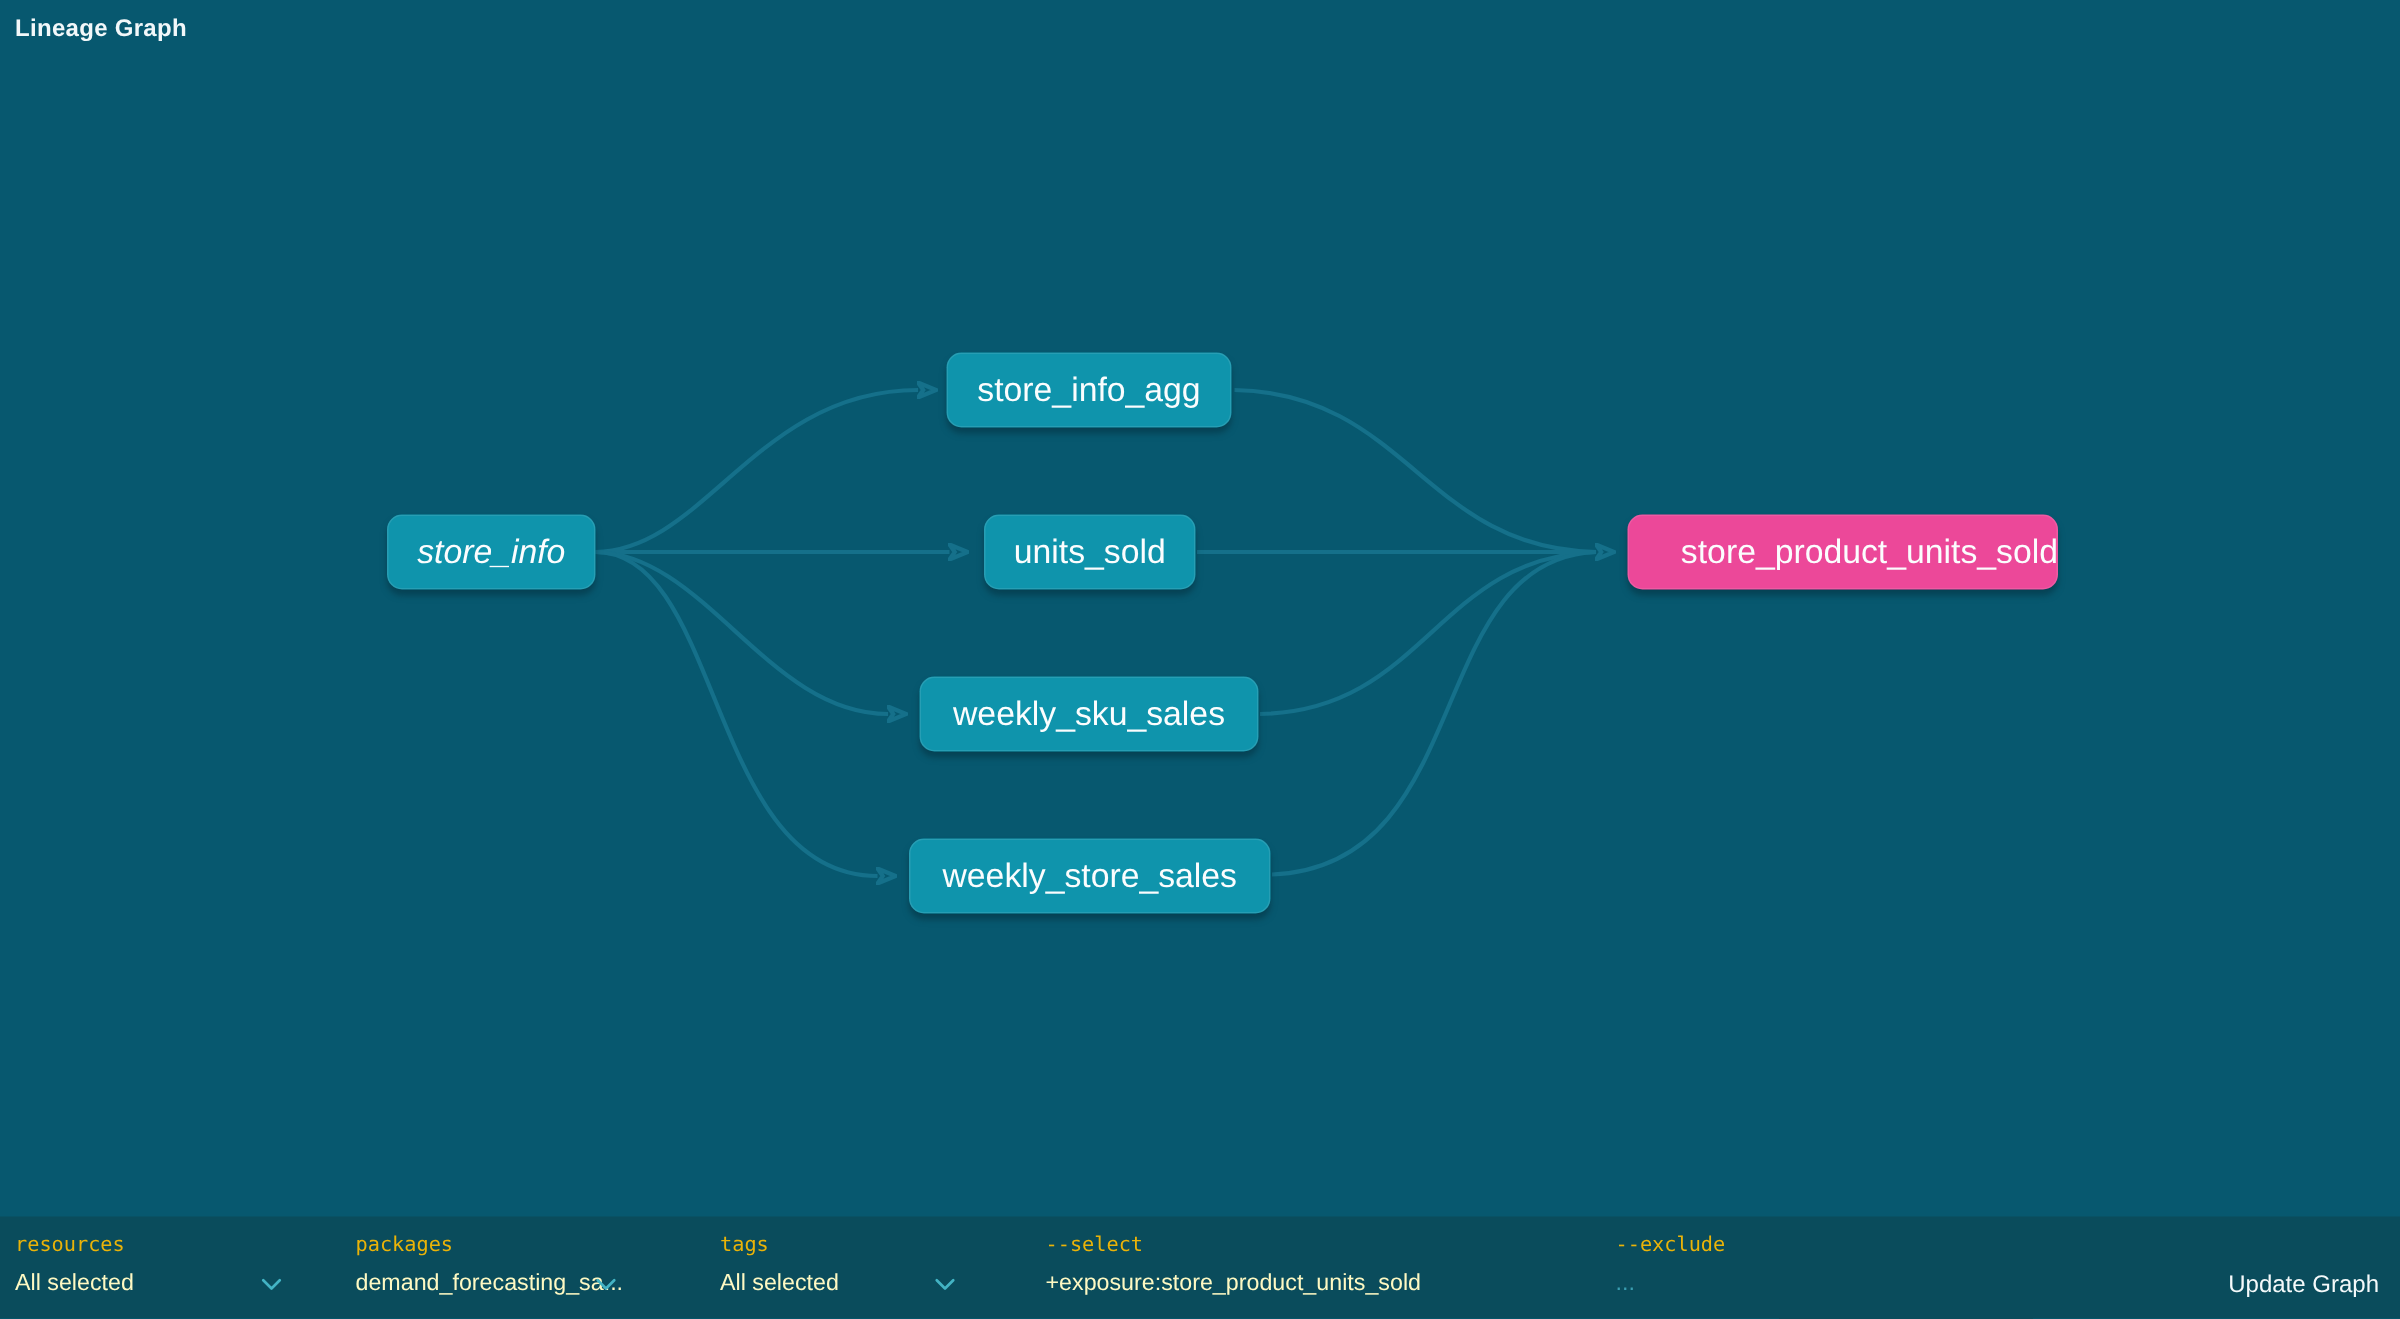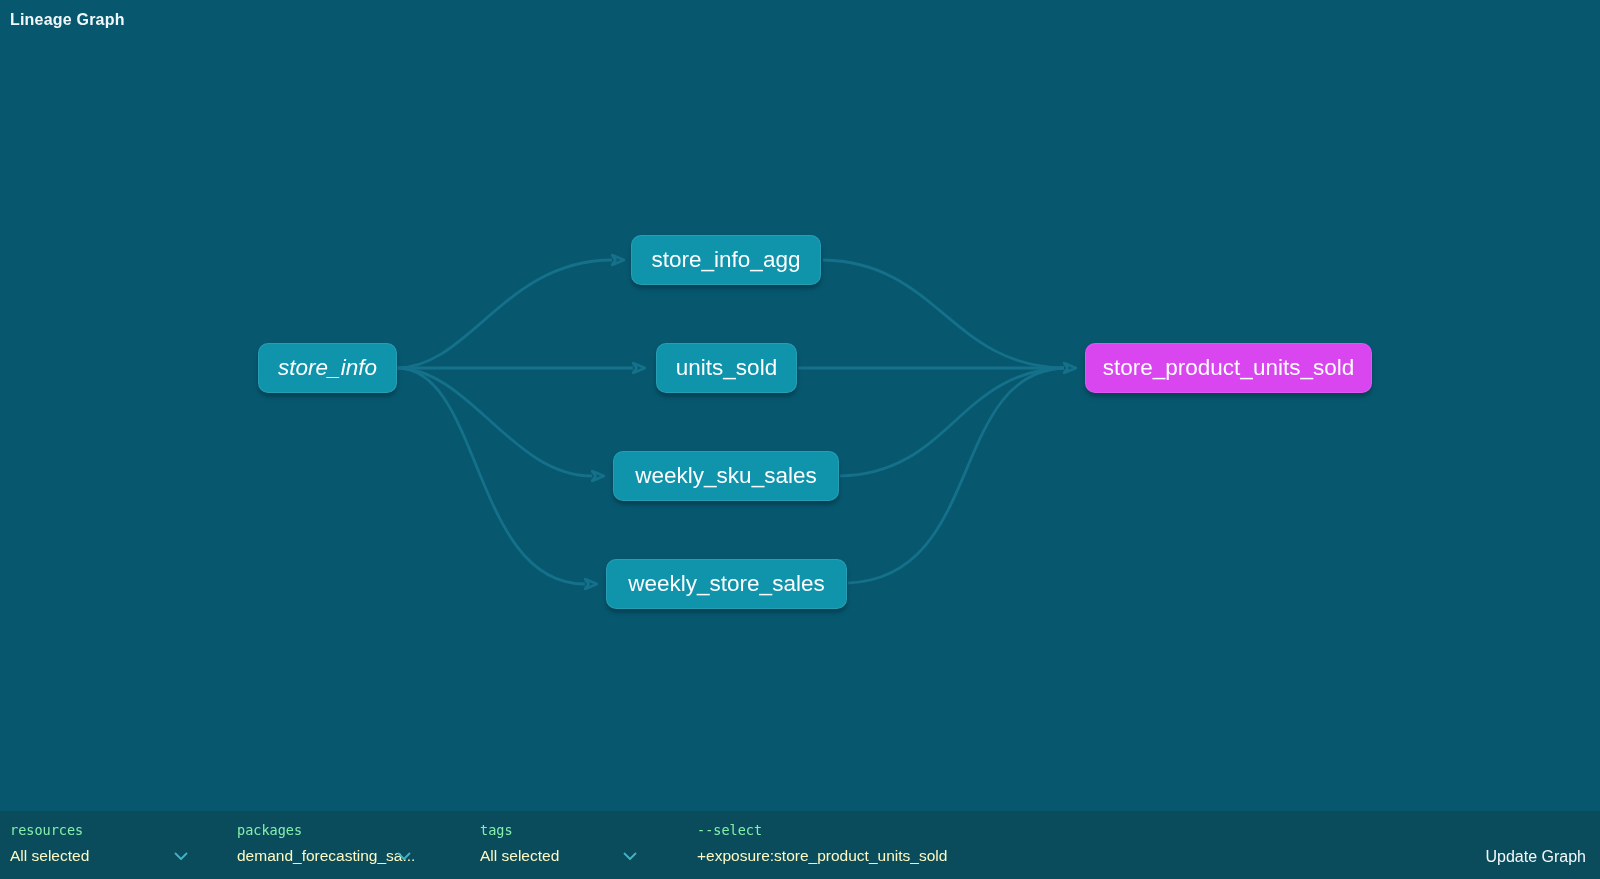--- a/index.html
+++ b/index.html
@@ -32,7 +32,7 @@
     box-shadow:inset 0 0 0 1px rgba(255,255,255,.10);
   }
   .node.model    { background:#0f94ac; }
-  .node.exposure { background:#d946ef; }
+  .node.exposure { background:#ec4899;justify-content:flex-end; }
 
   
   .toolbar {

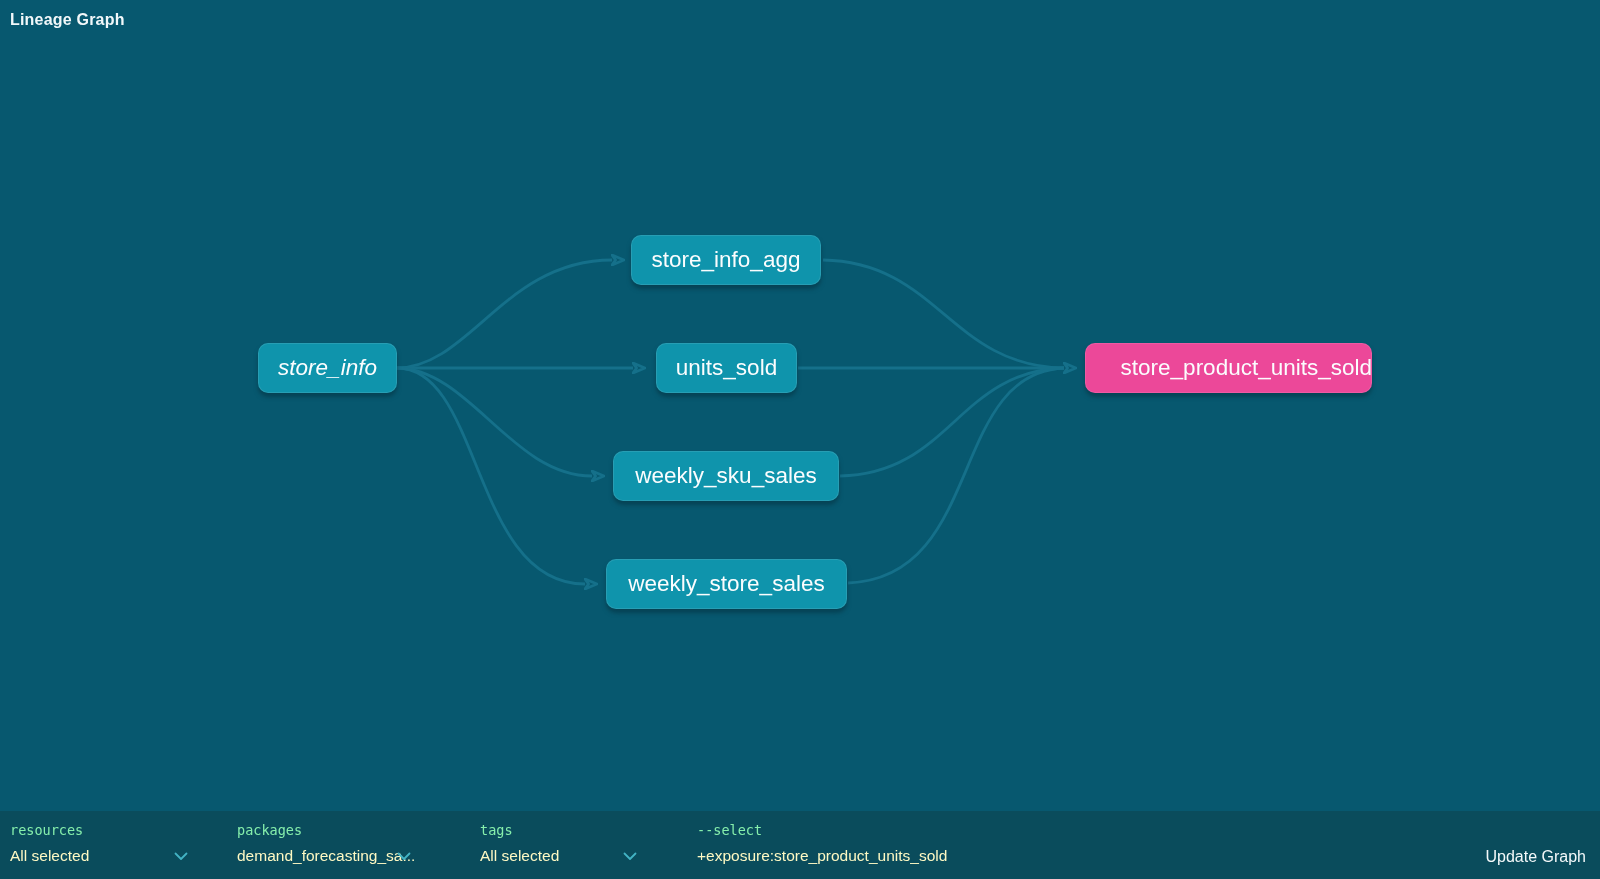--- a/index.html
+++ b/index.html
@@ -42,7 +42,7 @@
   .filter { position:absolute; top:11px; }
   .filter .flabel {
     font-family:"DejaVu Sans Mono", monospace;
-    font-size:13.5px; color:#86efac; display:block; margin-bottom:9px;
+    font-size:13.5px; color:#eab308; display:block; margin-bottom:9px;
   }
   .filter .vrow { position:relative; display:flex; align-items:center; }
   .filter .fvalue {

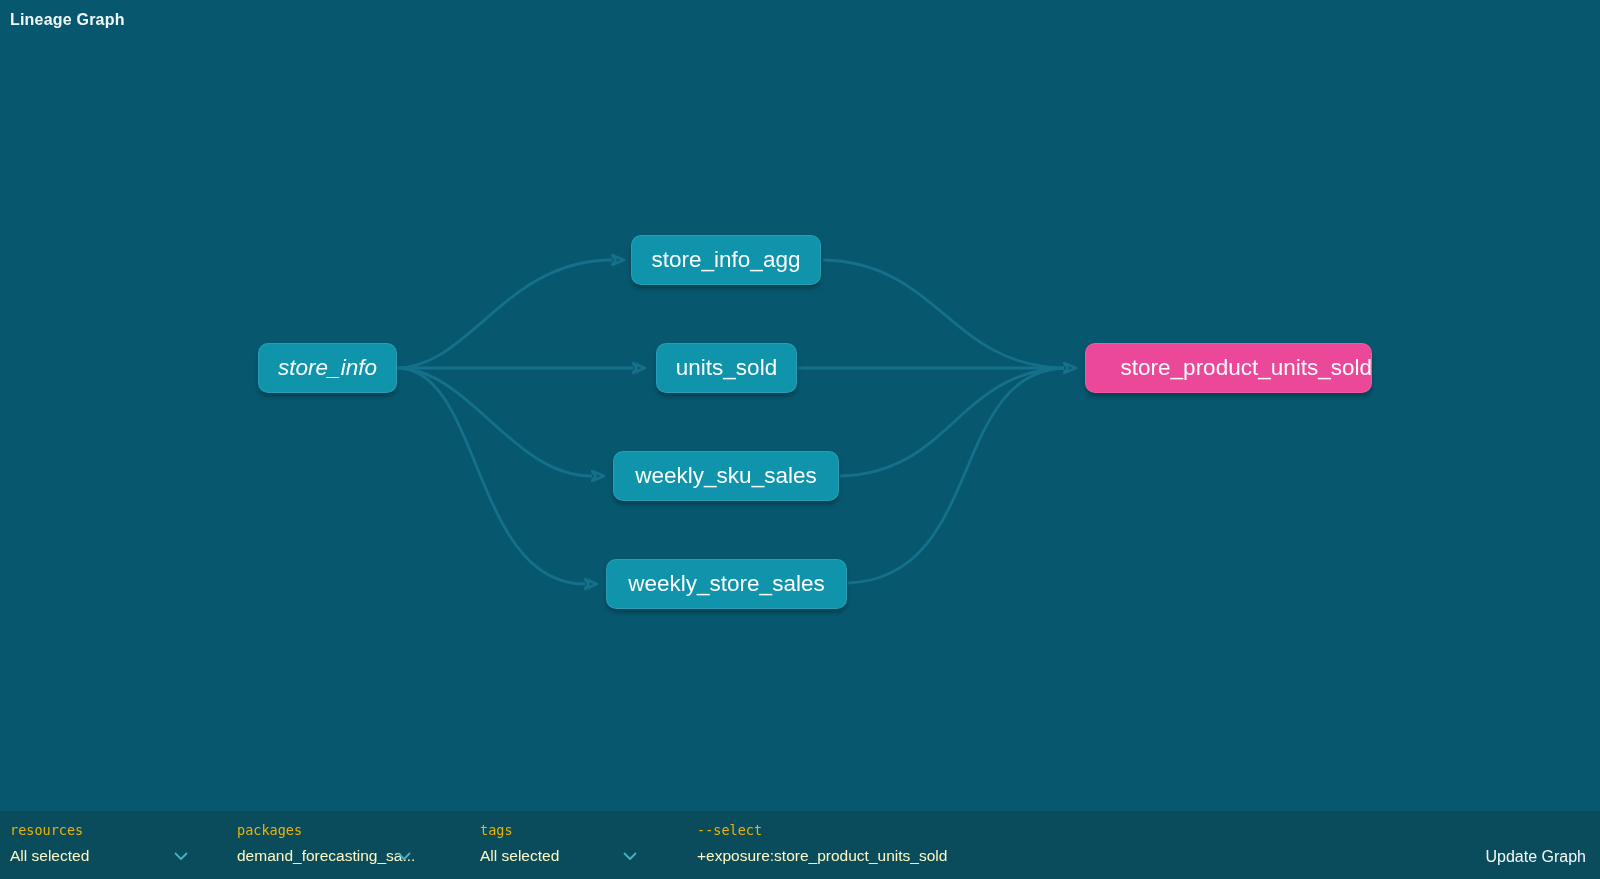--- a/index.html
+++ b/index.html
@@ -153,6 +153,12 @@
       </div>
     </div>
 
+    <div class="filter f-exclude">
+      <span class="flabel">--exclude</span>
+      <div class="vrow">
+        <span class="fvalue dim">...</span>
+      </div>
+    </div>
 
     <button class="update-btn">Update Graph</button>
   </div>

